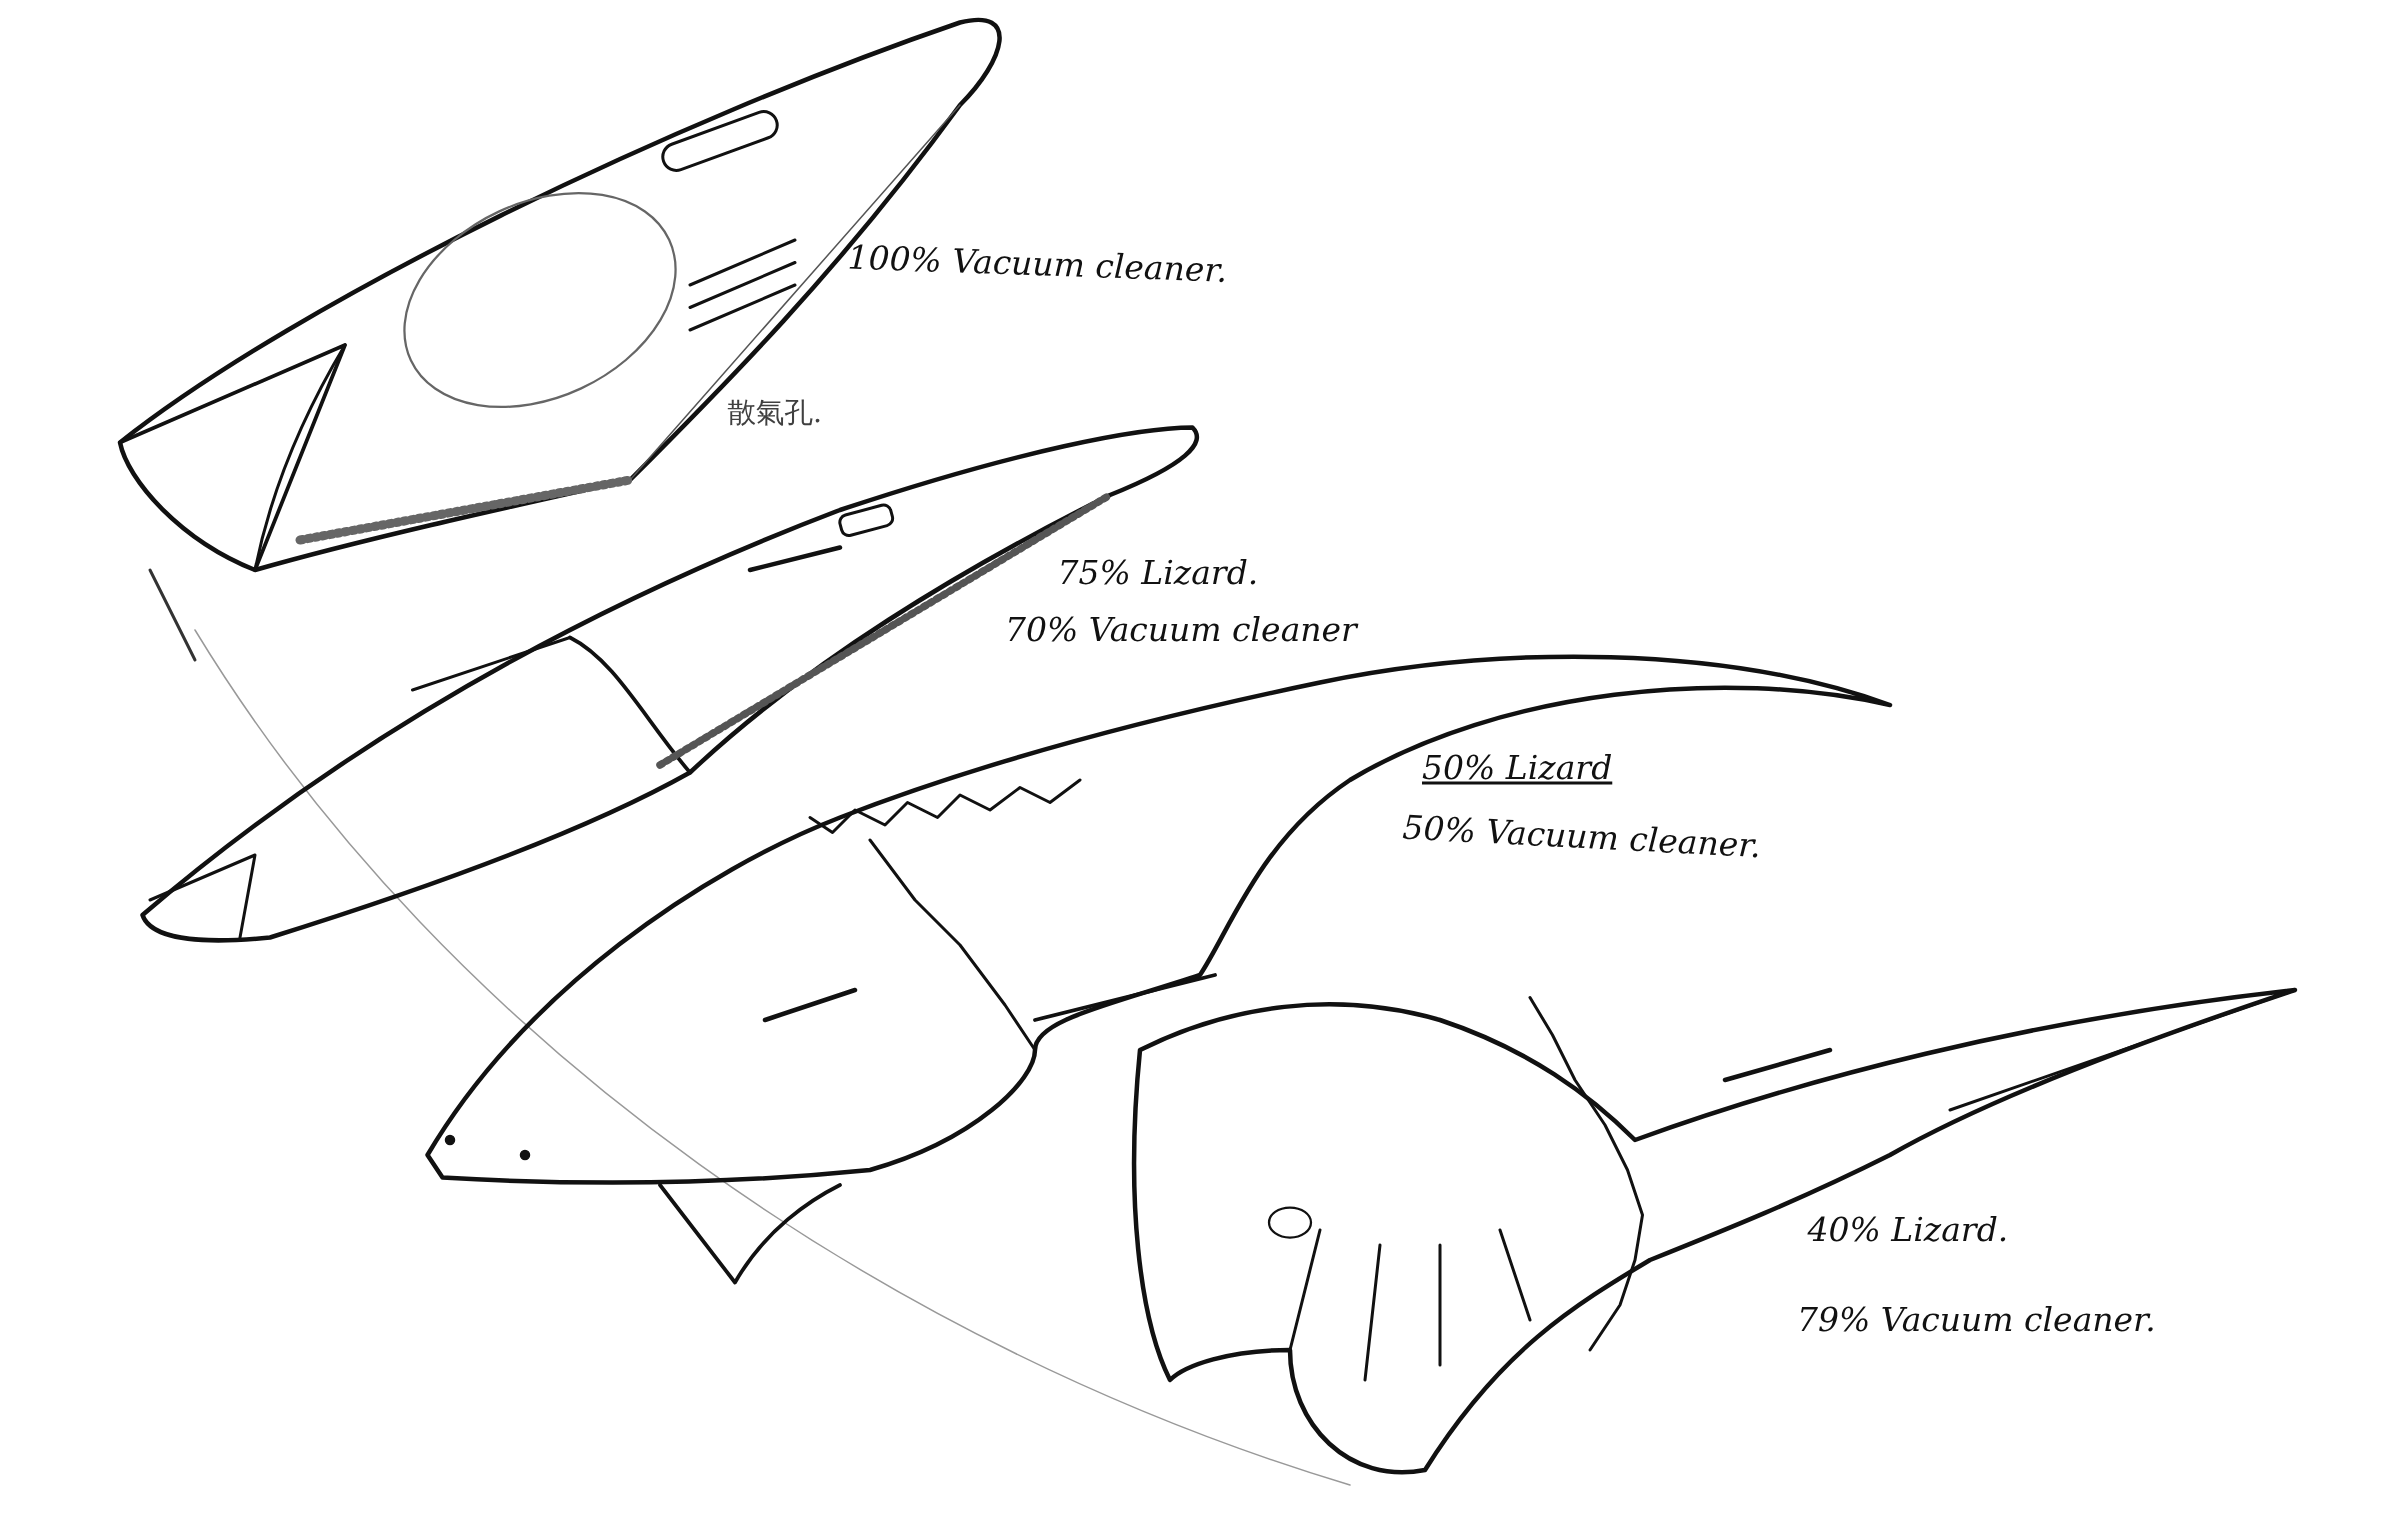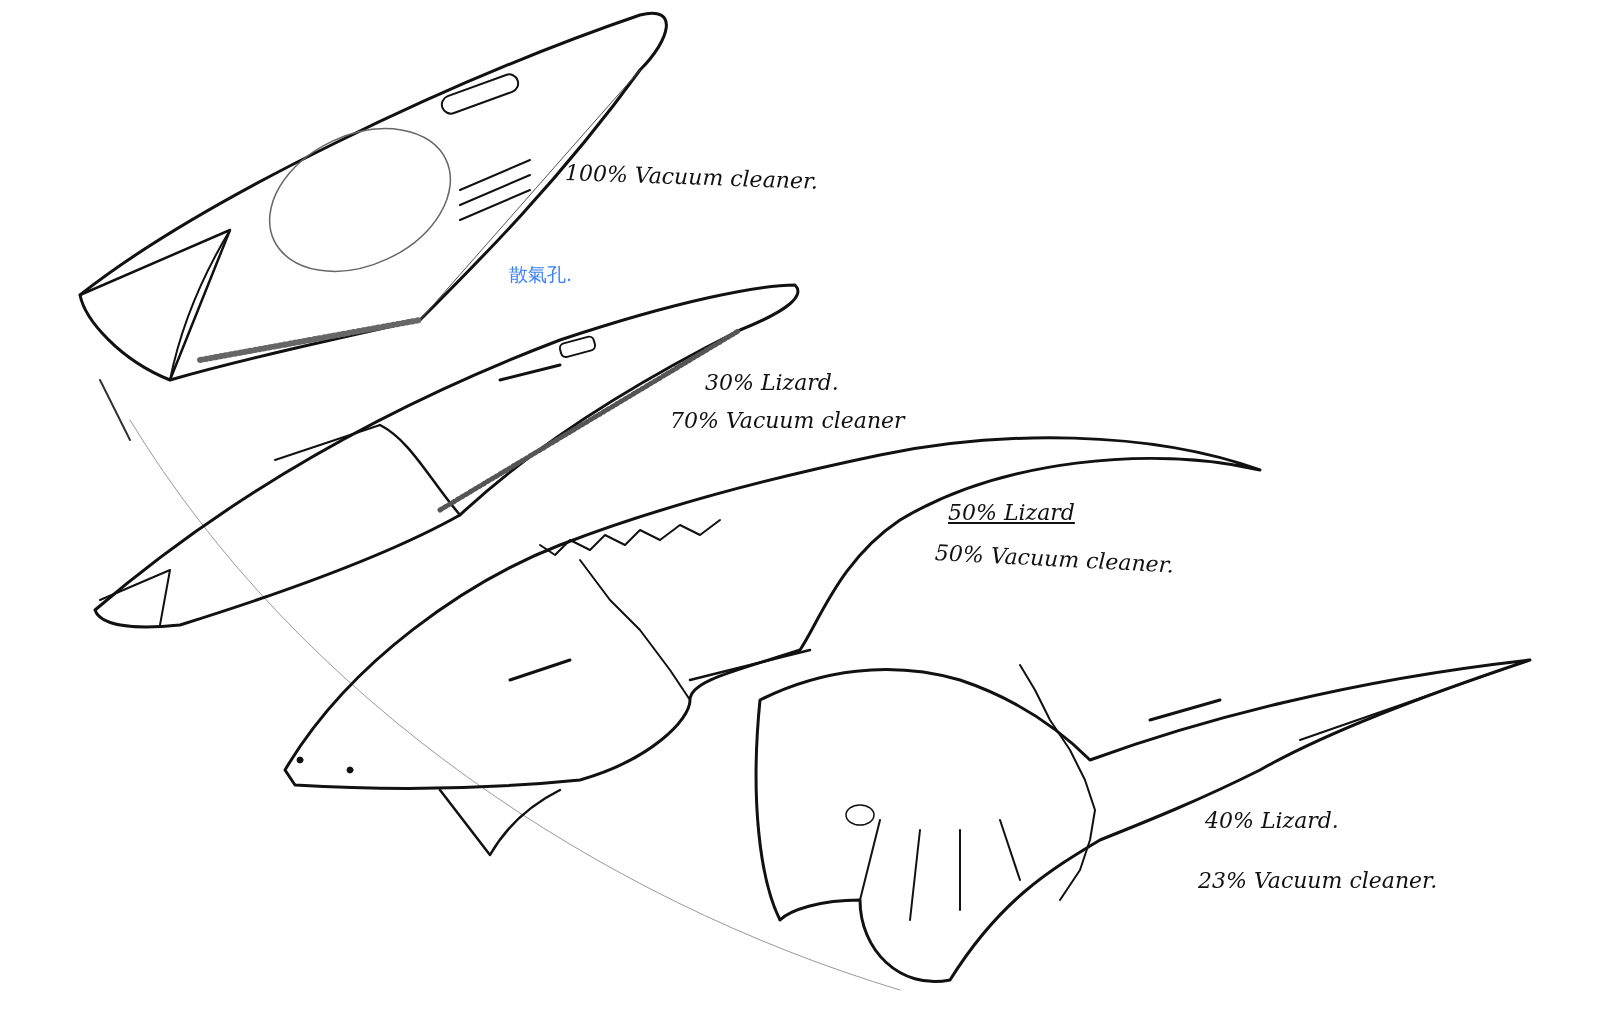--- a/index.html
+++ b/index.html
@@ -6,7 +6,7 @@
   body { width: 1600px; height: 1012px; position: relative; overflow: hidden; font-family: "DejaVu Sans", sans-serif; }
   svg.sketch { position: absolute; left: 0; top: 0; }
   .lbl { position: absolute; font-family: "DejaVu Serif", serif; font-style: italic; color: #111; font-size: 22px; white-space: nowrap; transform-origin: left center; }
-  .lbl.small { font-size: 19px; color: #3b82f6; font-style: normal; margin-left: 24px; }
+  .lbl.small { font-size: 19px; color: #404040; font-style: normal; }
 </style>
 </head>
 <body>

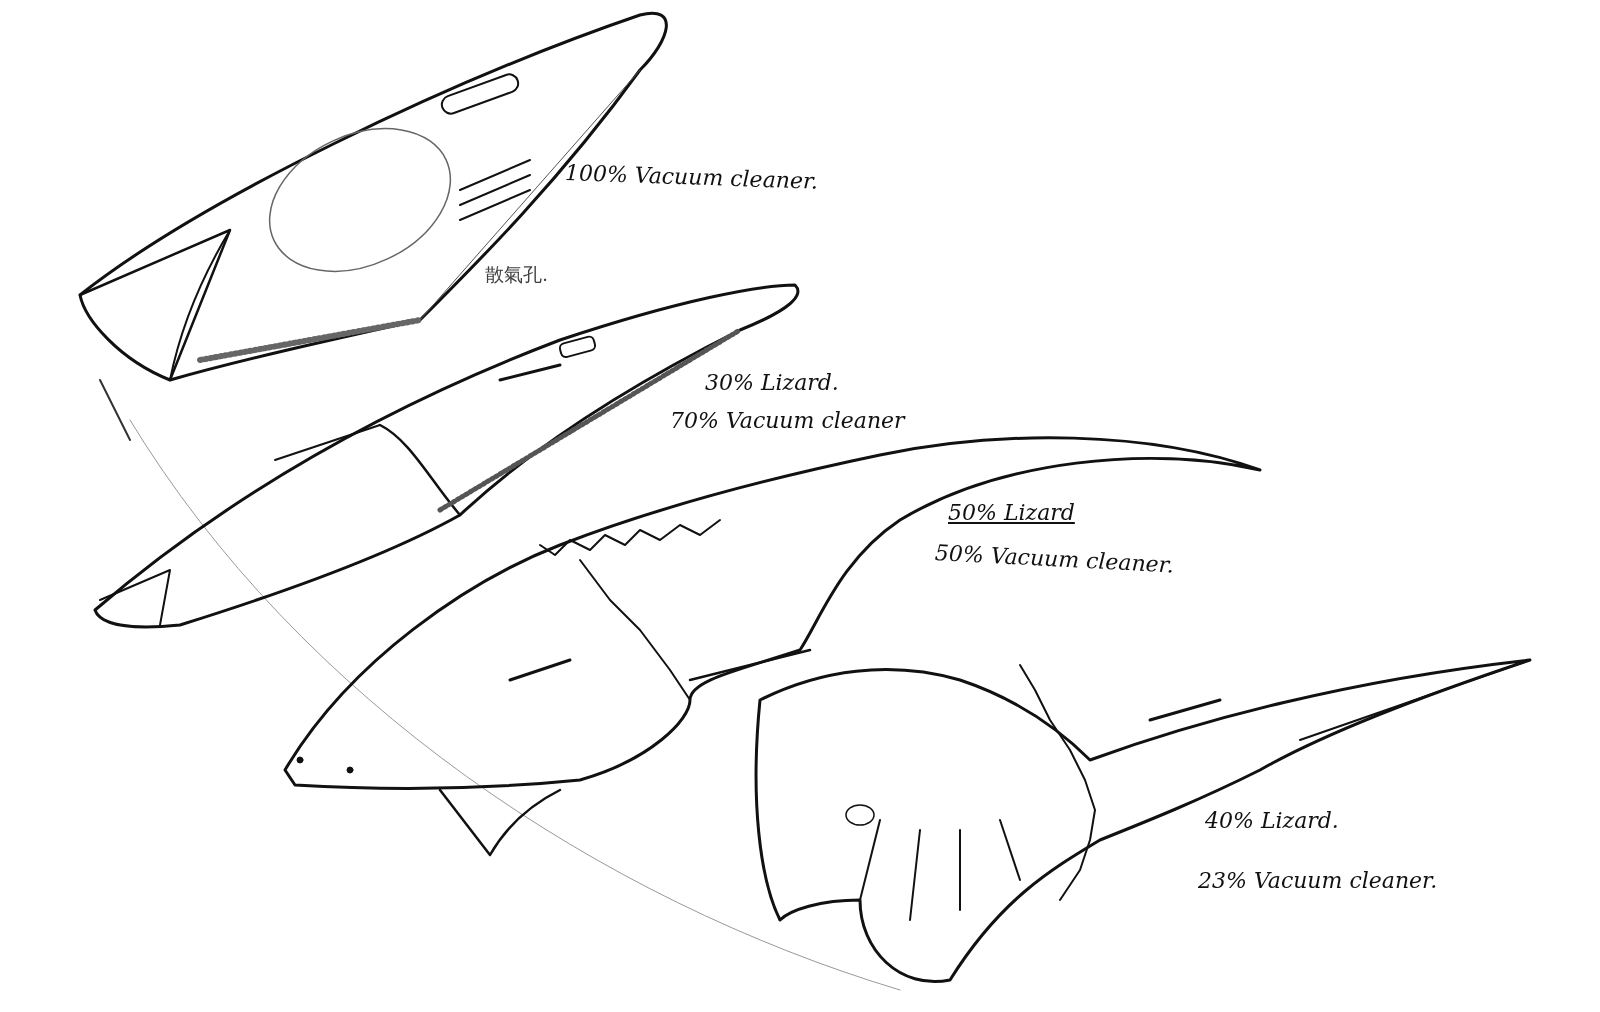--- a/index.html
+++ b/index.html
@@ -61,7 +61,7 @@
 <div class="lbl" style="left:565px; top:160px; transform:rotate(2deg);">100% Vacuum cleaner.</div>
 <div class="lbl small" style="left:485px; top:262px;">散氣孔.</div>
 
-<div class="lbl" style="left:705px; top:370px;">30% Lizard.</div>
+<div class="lbl" style="left:705px; top:370px;">75% Lizard.</div>
 <div class="lbl" style="left:670px; top:408px;">70% Vacuum cleaner</div>
 
 <div class="lbl" style="left:948px; top:500px;text-decoration:underline;">50% Lizard</div>

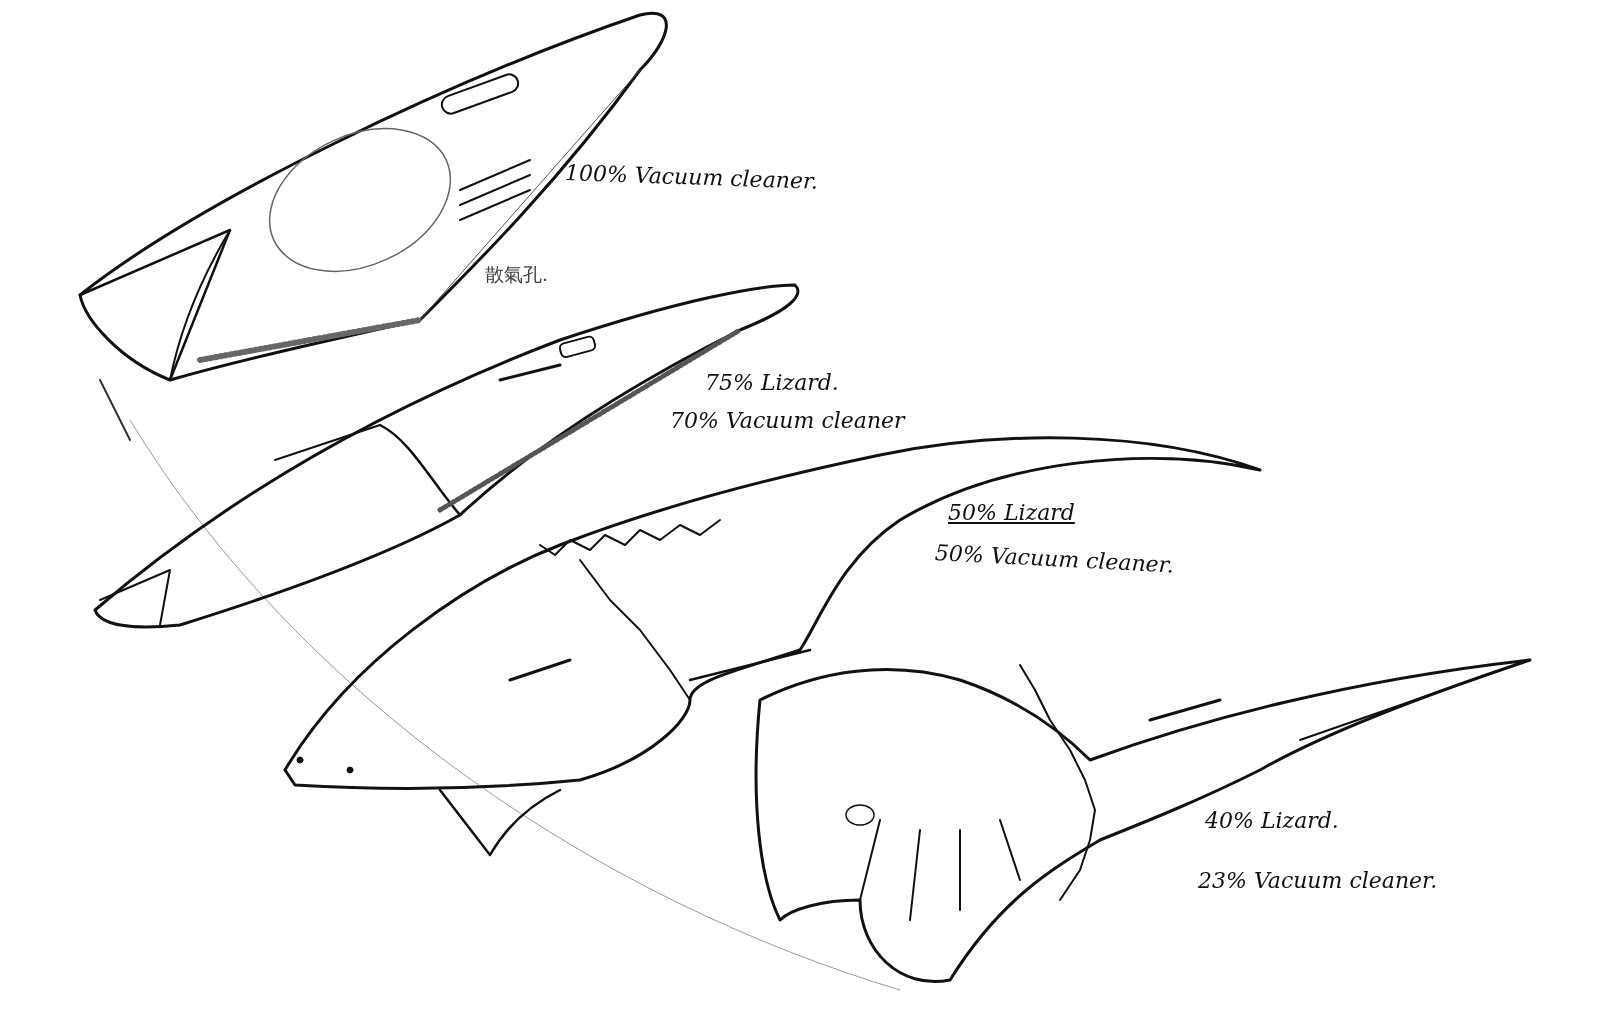--- a/index.html
+++ b/index.html
@@ -68,6 +68,6 @@
 <div class="lbl" style="left:935px; top:540px; transform:rotate(3deg);">50% Vacuum cleaner.</div>
 
 <div class="lbl" style="left:1205px; top:808px;">40% Lizard.</div>
-<div class="lbl" style="left:1198px; top:868px;">23% Vacuum cleaner.</div>
+<div class="lbl" style="left:1198px; top:868px;">79% Vacuum cleaner.</div>
 
 </body></html>

